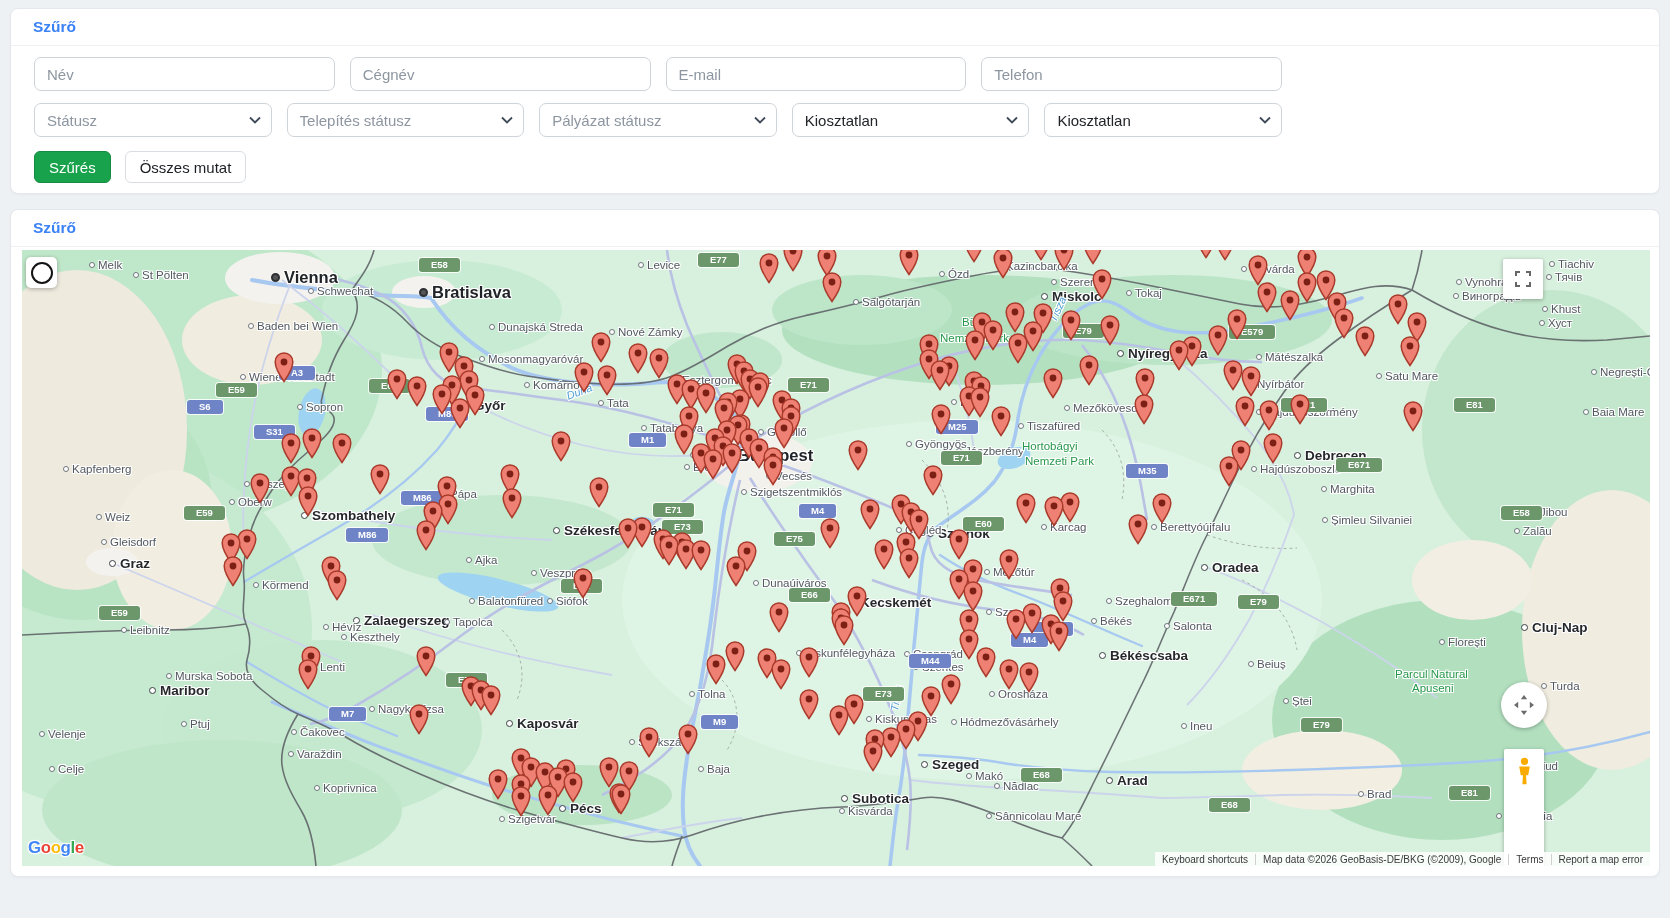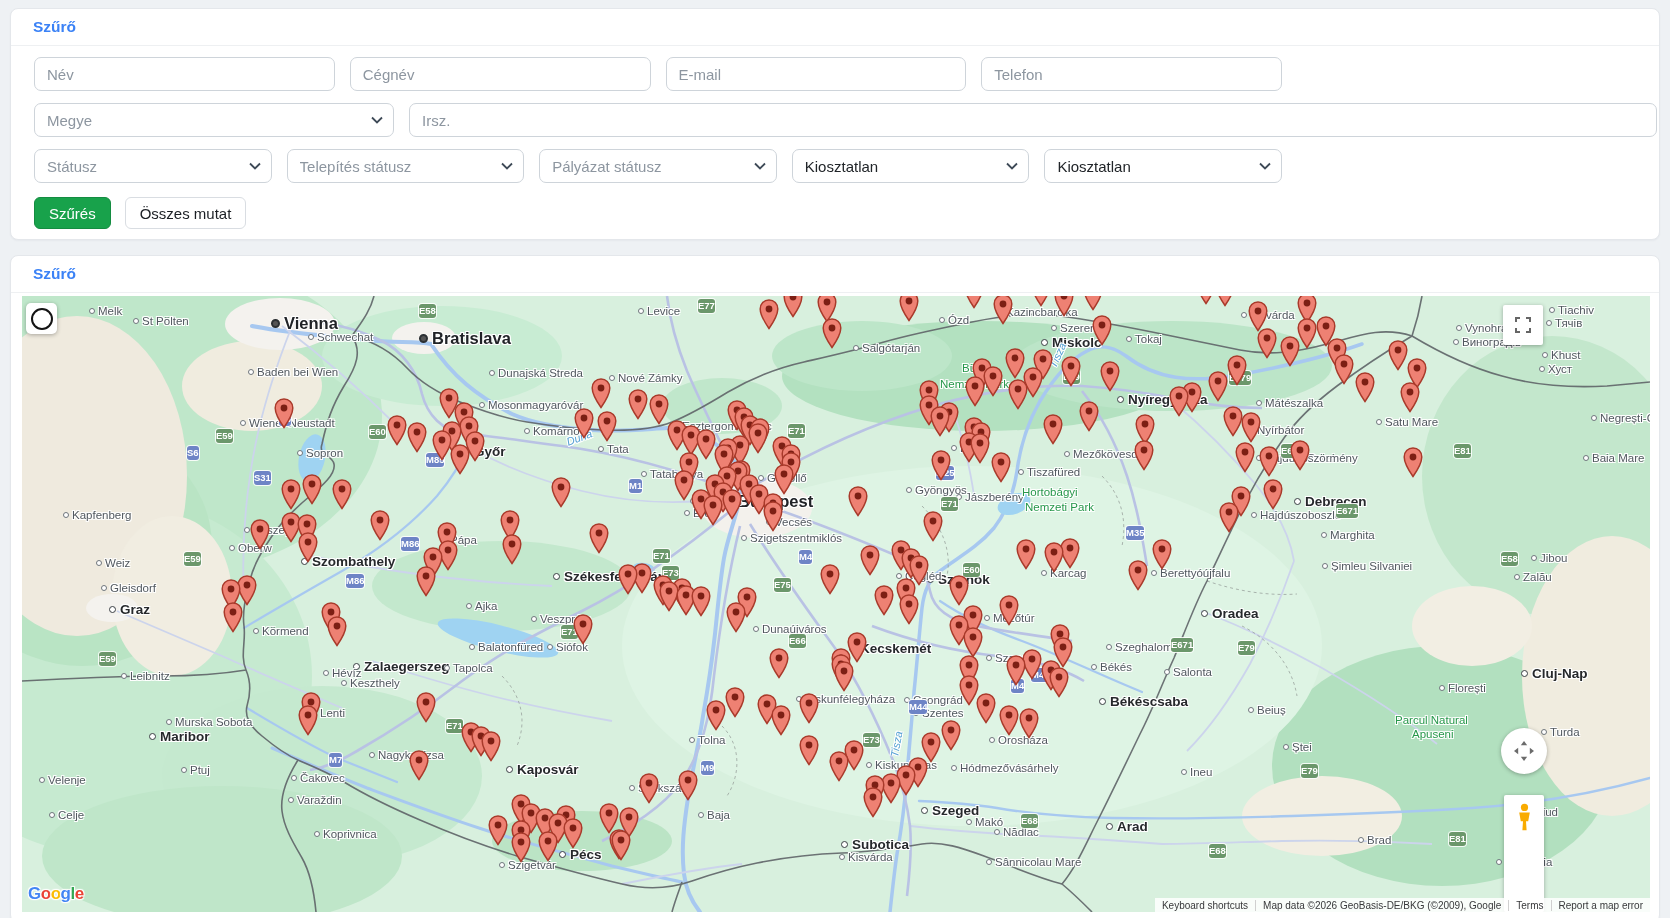--- a/index.html
+++ b/index.html
@@ -72,16 +72,6 @@
         <input class="field fl1" placeholder="Cégnév" style="">
         <input class="field fl1" placeholder="E-mail" style="">
         <input class="field fl1" placeholder="Telefon" style="">
-      </div>
-      <div class="frow">
-        <div class="field select w-a">
-          <span class="ph">Megye</span>
-          <span class="chev"><svg width="12" height="8" viewBox="0 0 12 8" fill="none" stroke="#3e4a57" stroke-width="1.8">
-                <path d="M1 1.5l5 5 5-5"></path>
-              </svg></span>
-        </div>
-        <input class="field w-b" placeholder="Irsz." style="">
-
       </div>
       <div class="frow">
         <div class="field select fl1">

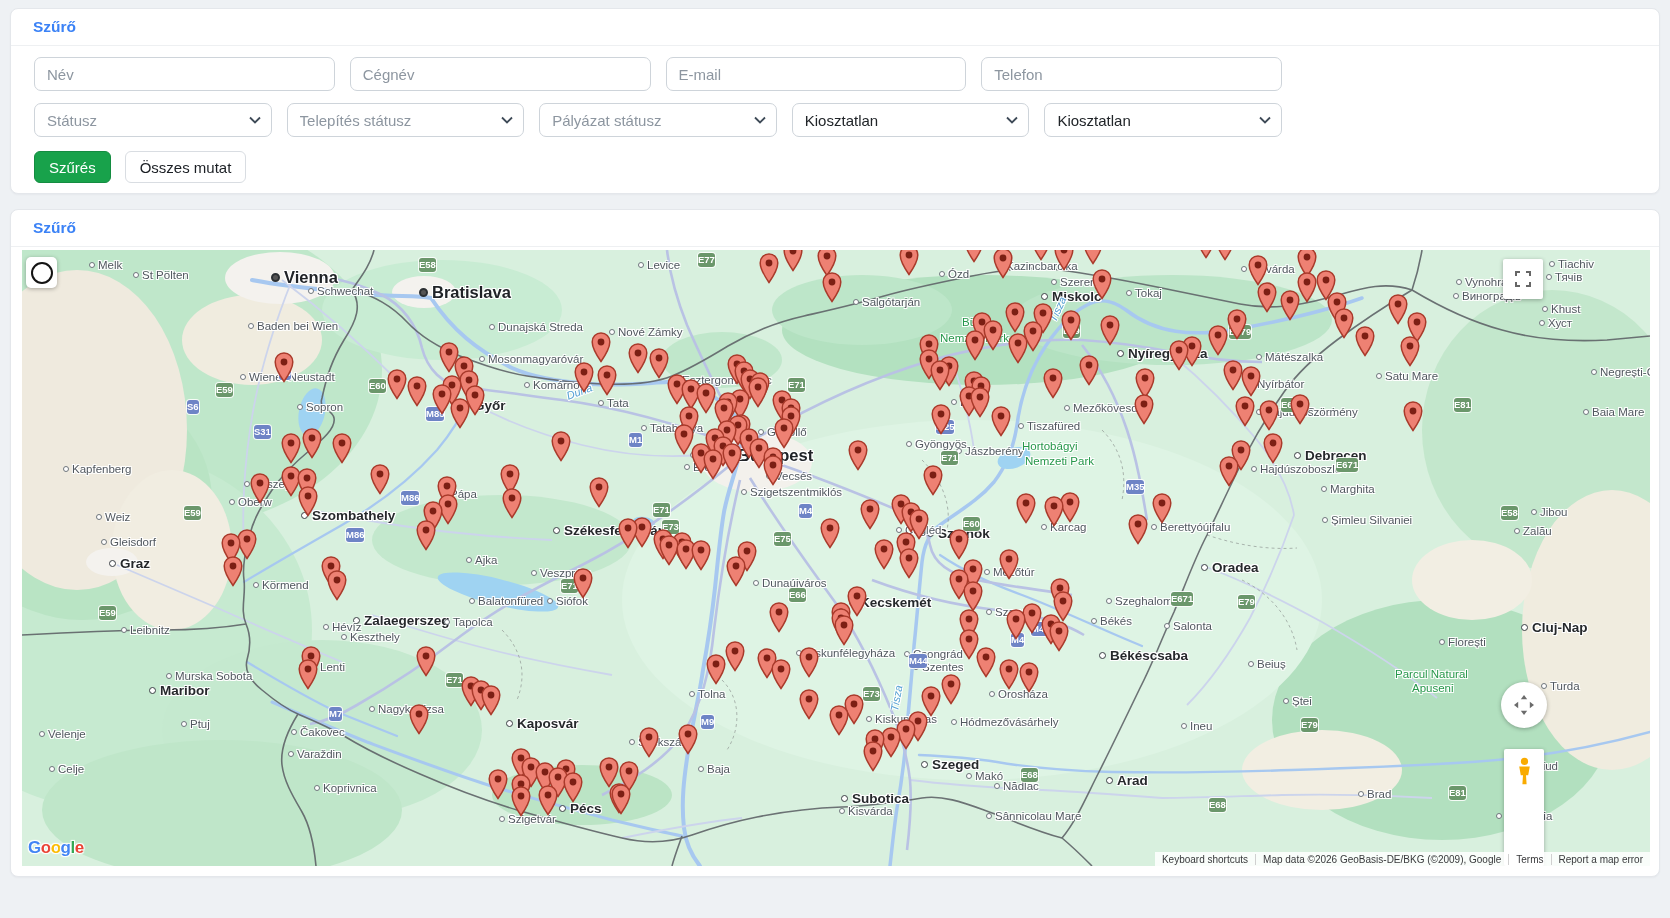--- a/index.html
+++ b/index.html
@@ -41,7 +41,7 @@
   .capital::before{content:'';display:inline-block;width:5px;height:5px;border:2.2px solid #2c3033;background:#555;border-radius:50%;margin-right:4px;vertical-align:1px;}
   .park{font-size:11.5px;color:#27984b;}
   .water{font-size:11px;color:#55a0d4;font-style:italic;}
-  .rbadge{position:absolute;z-index:6;font-size:9.5px;font-weight:700;color:#fff;padding:1px 0;border-radius:3px;line-height:12px;box-shadow:0 0 0 1px rgba(255,255,255,.85);}
+  .rbadge{position:absolute;z-index:6;font-size:9.5px;font-weight:700;color:#fff;padding:1px 12px;border-radius:3px;line-height:12px;box-shadow:0 0 0 1px rgba(255,255,255,.85);}
   .bg-g{background:#6b976b;}
   .bg-b{background:#6e84c6;}
   .pin{position:absolute;width:20px;height:31px;line-height:0;cursor:pointer;}

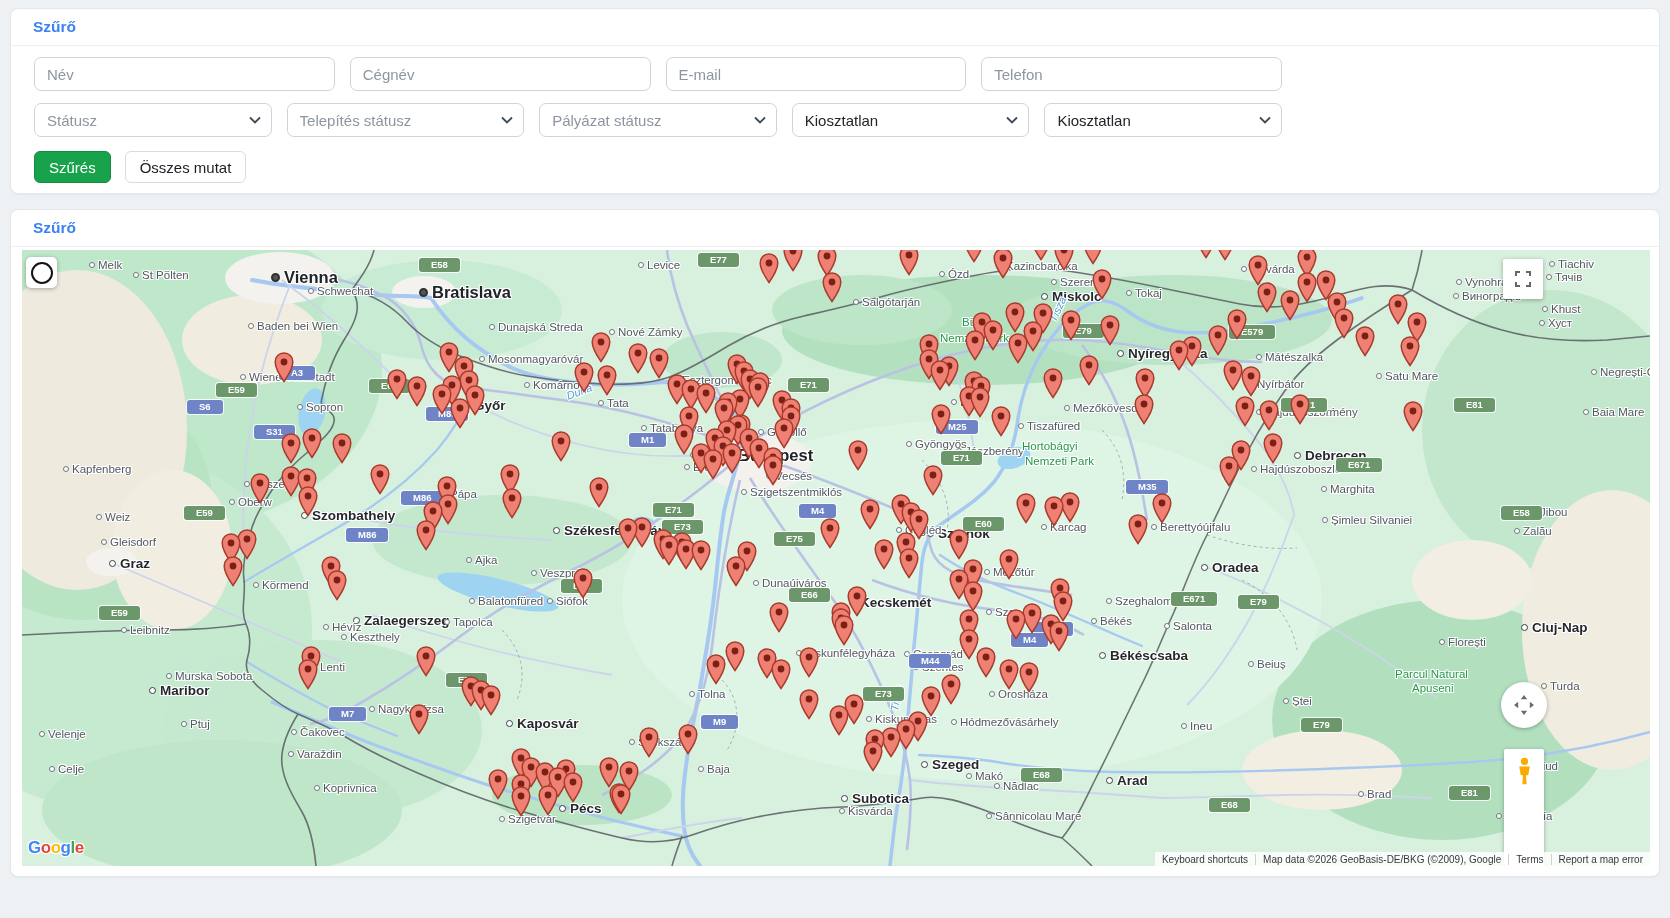--- a/index.html
+++ b/index.html
@@ -382,7 +382,7 @@
             <span class="rbadge bg-g" style="left: 766px; top: 128px;">E71</span>
             <span class="rbadge bg-g" style="left: 1041px; top: 74px;">E79</span>
             <span class="rbadge bg-g" style="left: 1207px; top: 75px;">E579</span>
-            <span class="rbadge bg-b" style="left: 1104px; top: 230px;">M35</span>
+            <span class="rbadge bg-b" style="left: 1104px; top: 214px;">M35</span>
             <span class="rbadge bg-g" style="left: 1259px; top: 148px;">E671</span>
             <span class="rbadge bg-g" style="left: 1149px; top: 342px;">E671</span>
             <span class="rbadge bg-g" style="left: 1314px; top: 208px;">E671</span>

